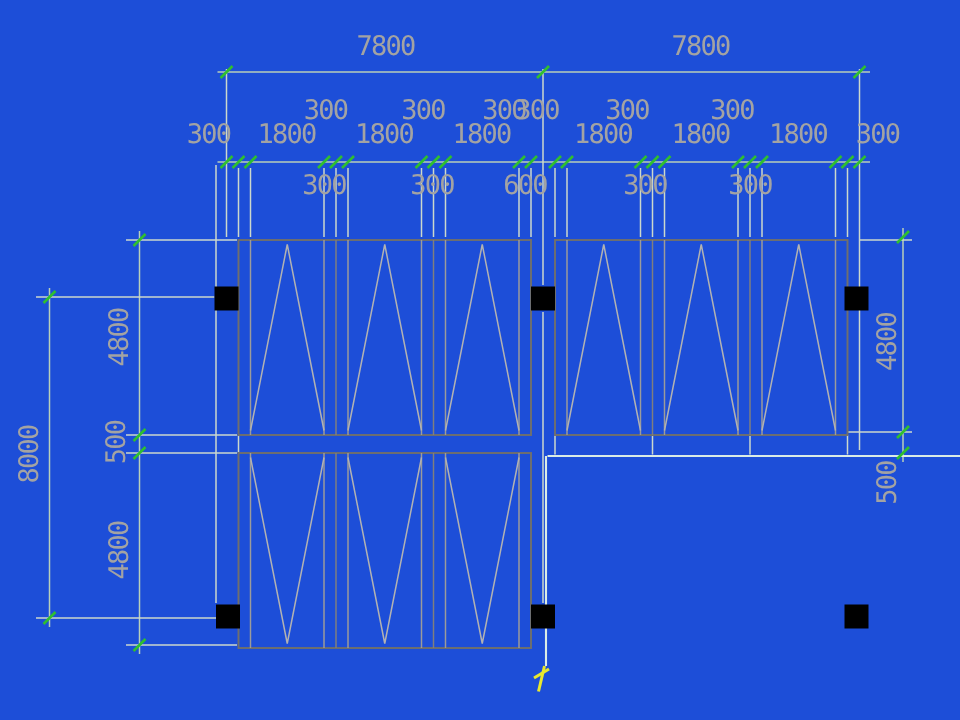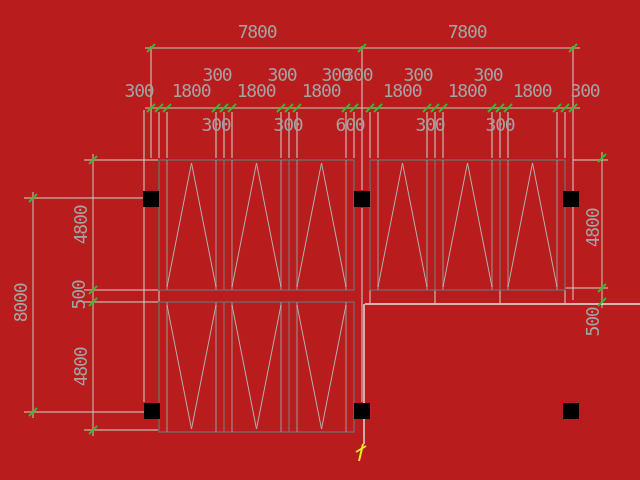--- a/index.html
+++ b/index.html
@@ -3,7 +3,7 @@
 <meta charset="utf-8">
 <style>
   html,body{margin:0;padding:0;background:#ffffff;}
-  #stage{position:relative;width:640px;height:480px;background:#b91c1c;overflow:hidden;}
+  #stage{position:relative;width:640px;height:480px;background:#1d4ed8;overflow:hidden;}
   svg{display:block;}
   .cad-text{
     font-family:"DejaVu Sans Mono","Liberation Mono",monospace;

